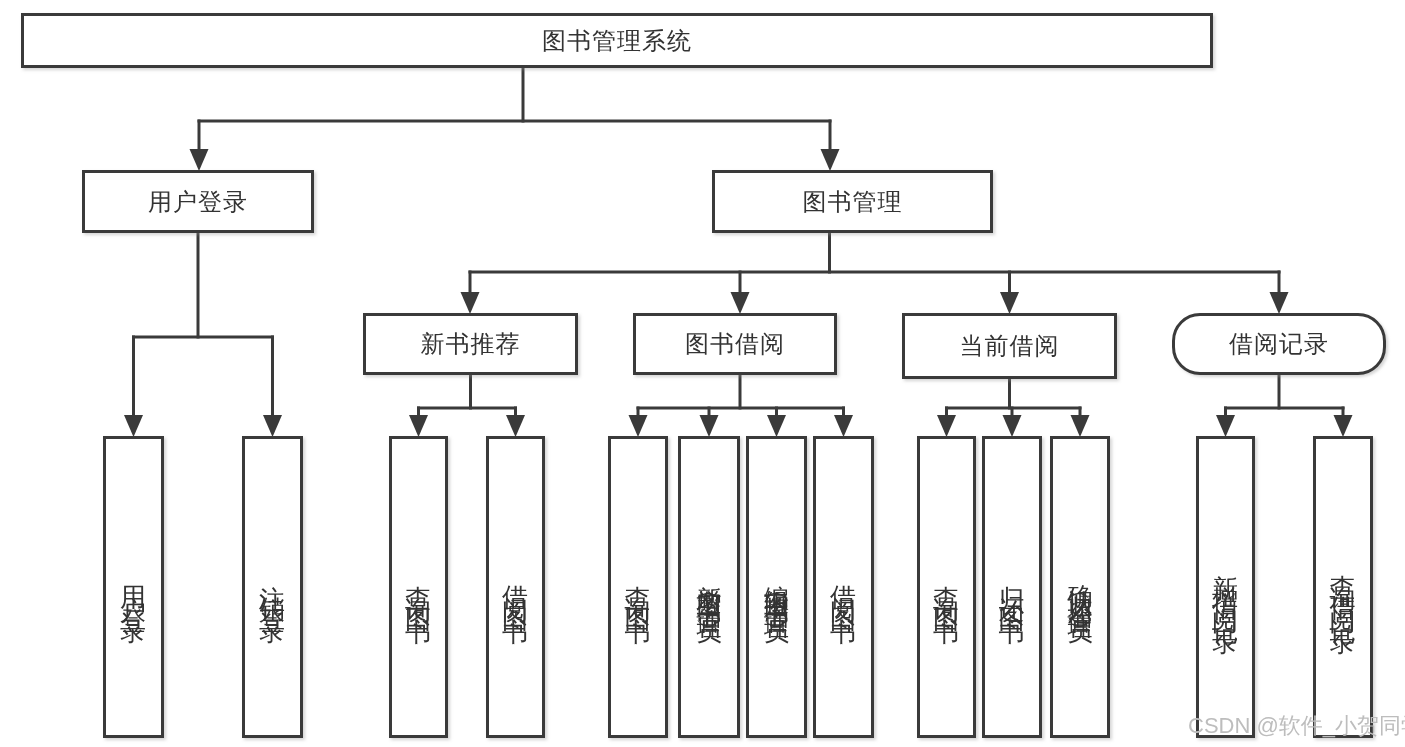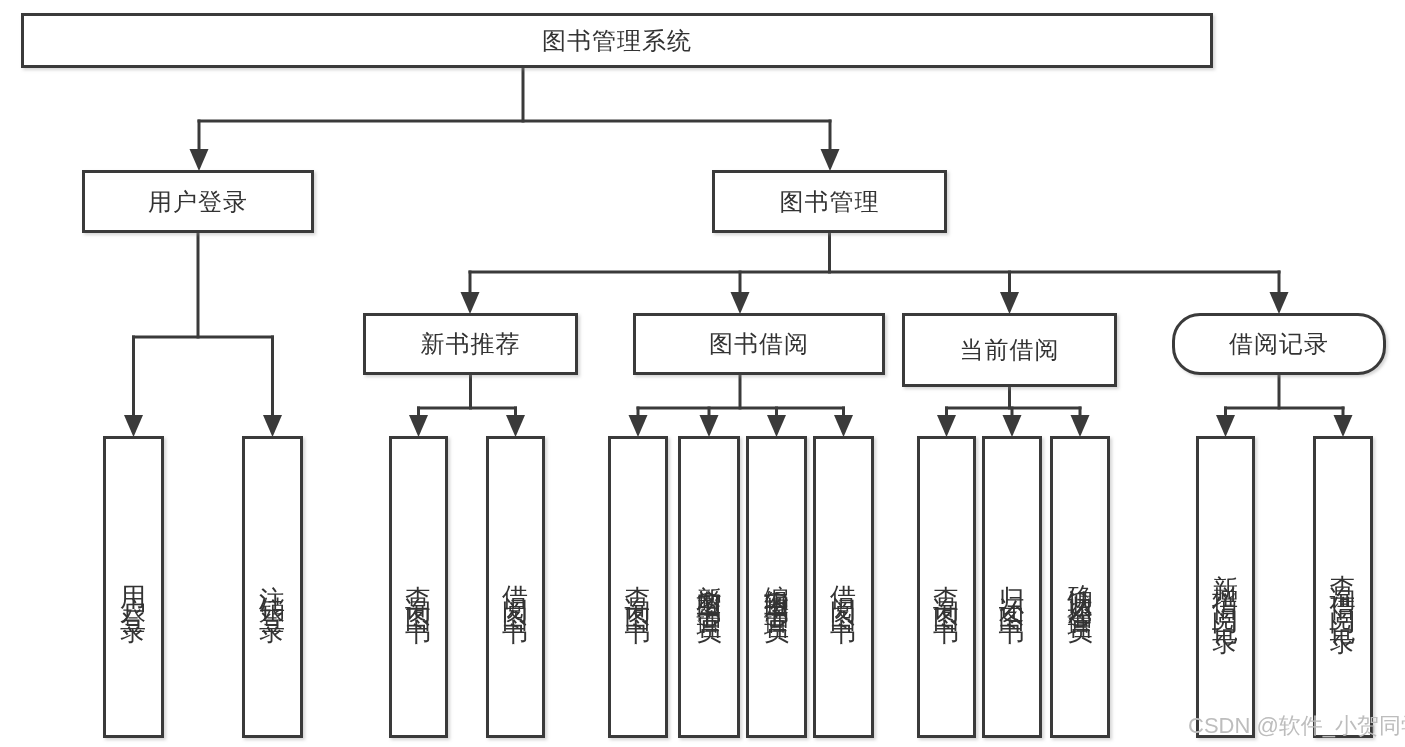--- a/index.html
+++ b/index.html
@@ -48,7 +48,7 @@
   
   .n-root{left:21px;top:13px;width:1192px;height:55px;}
   .n-l2a{left:82px;top:170px;width:232px;height:63px;}
-  .n-l2b{left:712px;top:170px;width:235px;height:63px;}
+  .n-l2b{left:712px;top:170px;width:281px;height:63px;}
   .n-l31{left:363px;top:313px;width:215px;height:62px;}
   .n-l32{left:633px;top:313px;width:252px;height:62px;}
   .n-l33{left:902px;top:313px;width:215px;height:74px;}

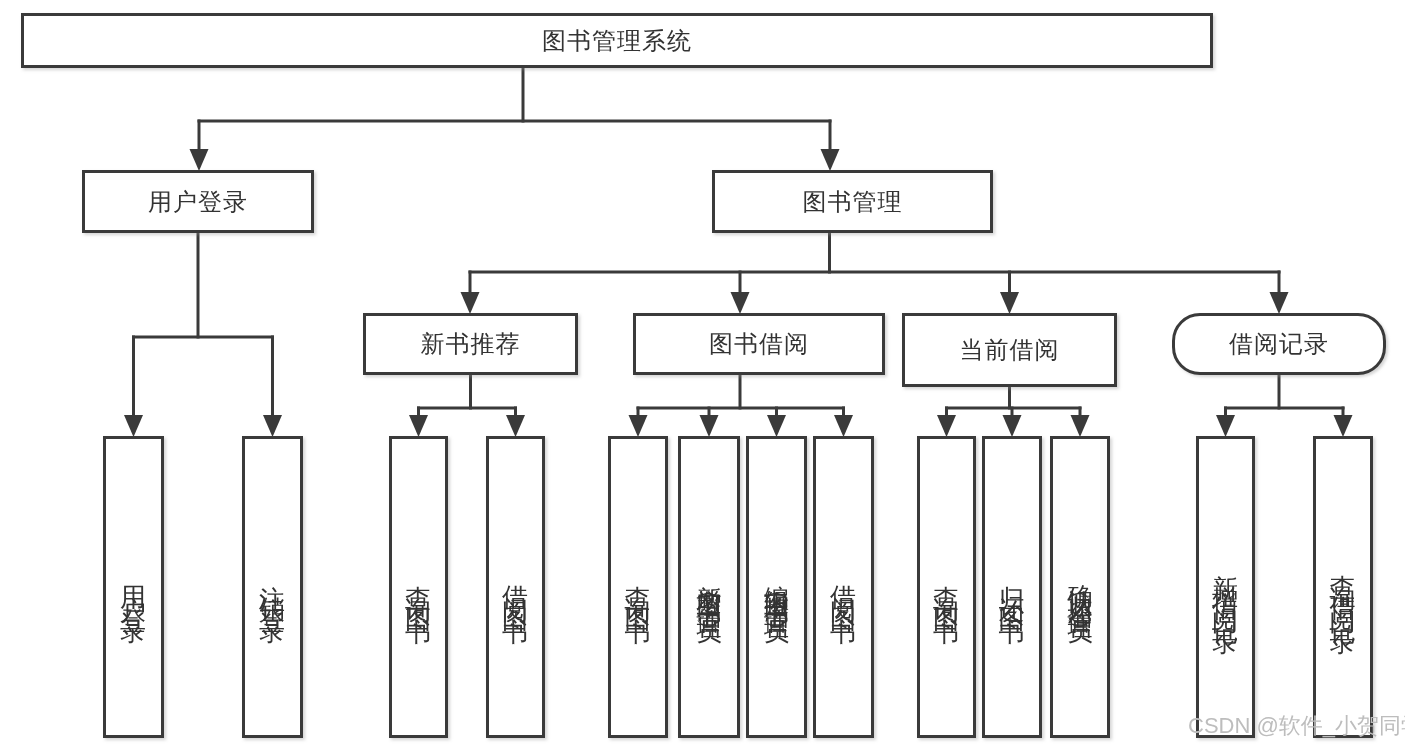--- a/index.html
+++ b/index.html
@@ -50,7 +50,7 @@
   .n-l2a{left:82px;top:170px;width:232px;height:63px;}
   .n-l2b{left:712px;top:170px;width:281px;height:63px;}
   .n-l31{left:363px;top:313px;width:215px;height:62px;}
-  .n-l32{left:633px;top:313px;width:252px;height:62px;}
+  .n-l32{left:633px;top:313px;width:204px;height:62px;}
   .n-l33{left:902px;top:313px;width:215px;height:74px;}
   .n-l34{left:1172px;top:313px;width:214px;height:62px;border-radius:28px;}
   .leaf{top:436px;height:302px;}

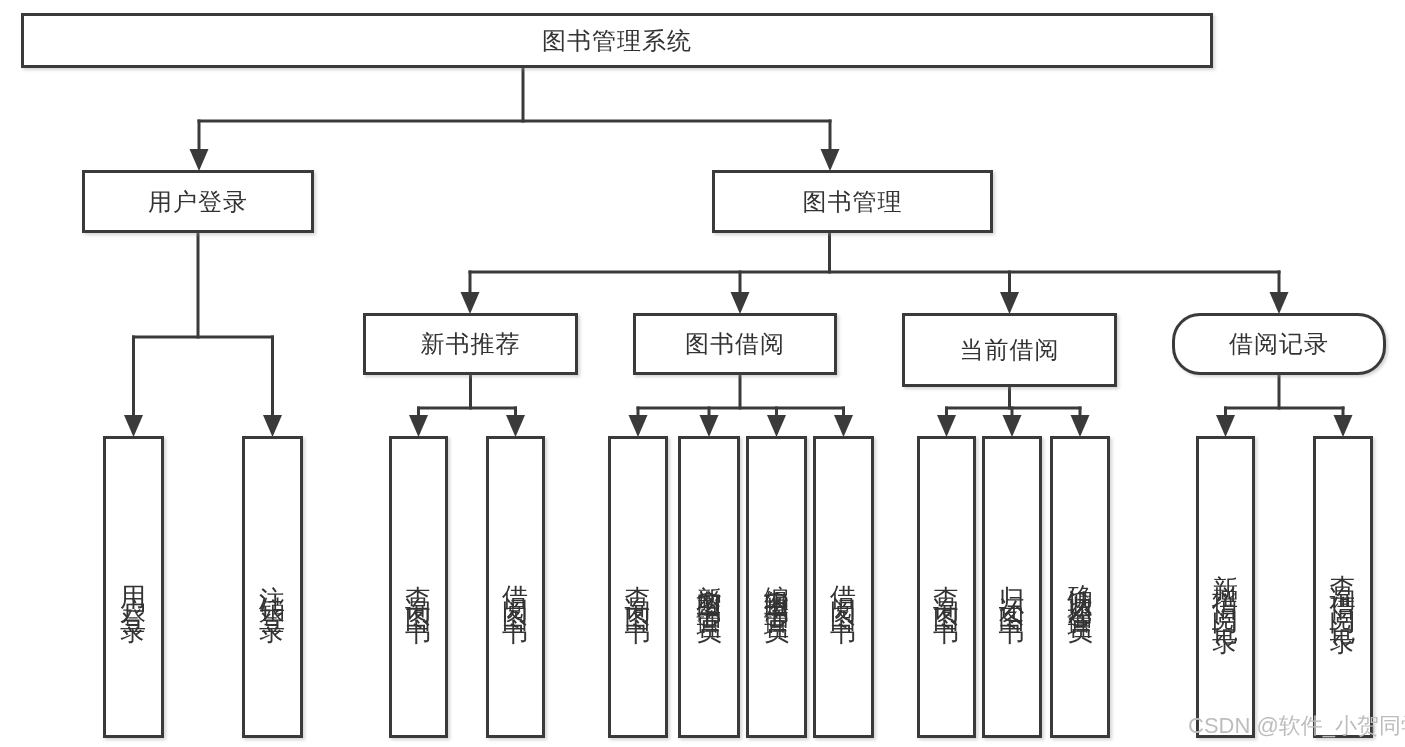--- a/index.html
+++ b/index.html
@@ -51,7 +51,7 @@
   .n-l2b{left:712px;top:170px;width:281px;height:63px;}
   .n-l31{left:363px;top:313px;width:215px;height:62px;}
   .n-l32{left:633px;top:313px;width:204px;height:62px;}
-  .n-l33{left:902px;top:313px;width:215px;height:74px;}
+  .n-l33{left:902px;top:313px;width:215px;height:66px;}
   .n-l34{left:1172px;top:313px;width:214px;height:62px;border-radius:28px;}
   .leaf{top:436px;height:302px;}
   .n-a1{left:103px;width:61px;}

